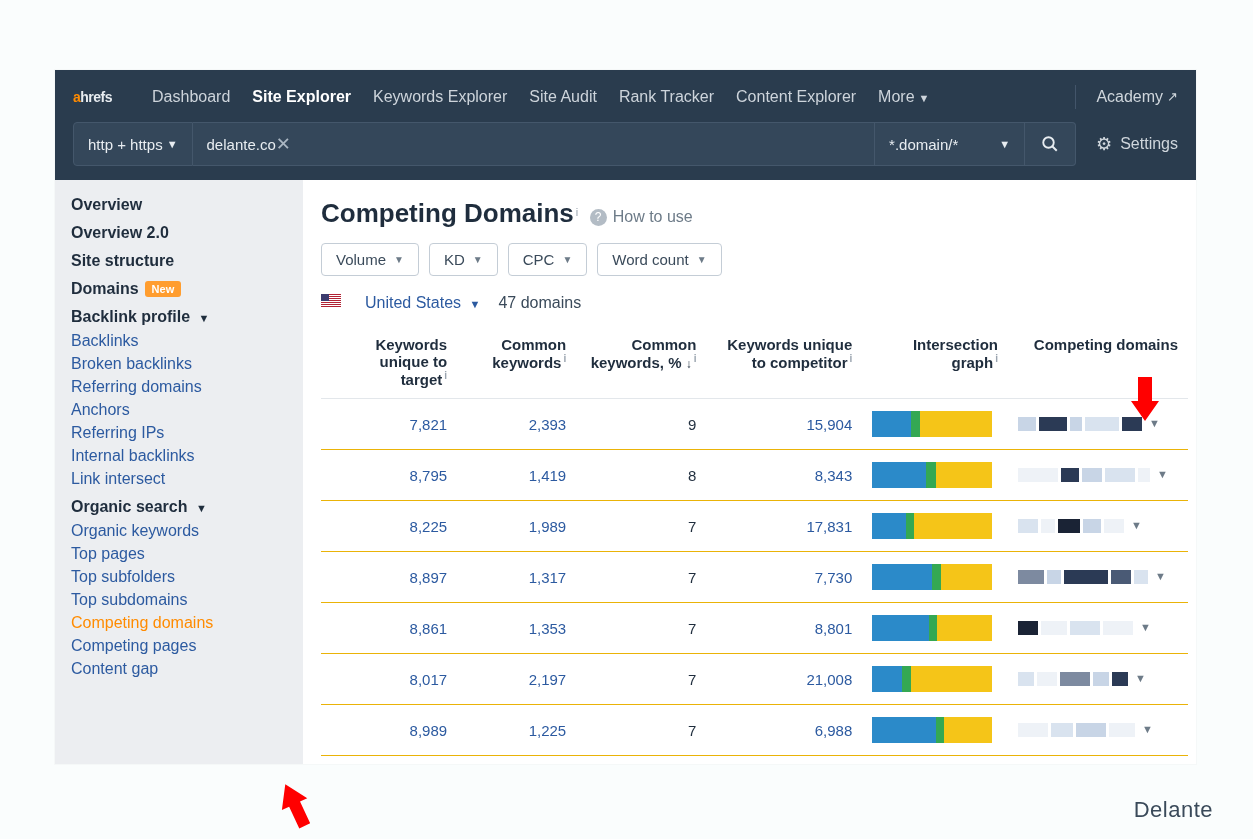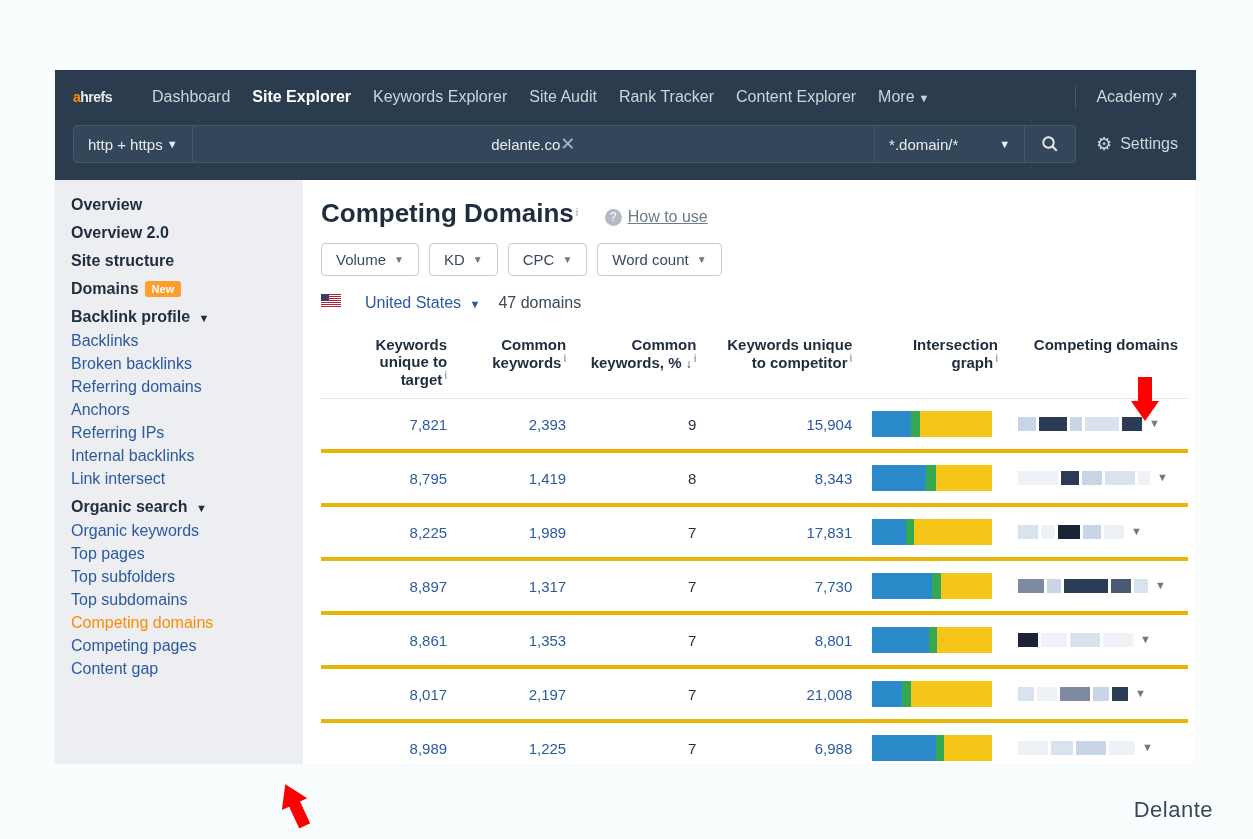--- a/index.html
+++ b/index.html
@@ -19,7 +19,7 @@
   .caret{font-size:11px;margin-left:4px;}
   
   .searchbar{background:#2a3c4e;height:56px;display:flex;align-items:center;padding:0 18px 16px 18px;gap:0;}
-  .pill{background:#34475a;border:1px solid #44576b;height:38px;display:flex;align-items:center;color:#e8edf1;font-size:15px;}
+  .pill{background:#34475a;border:1px solid #44576b;height:44px;display:flex;align-items:center;color:#e8edf1;font-size:15px;}
   .pill.proto{border-radius:4px 0 0 4px;padding:0 14px;}
   .pill.url{flex:1;border-left:none;padding:0 14px;justify-content:center;}
   .pill.url .x{color:#aab6c2;font-size:18px;cursor:pointer;}

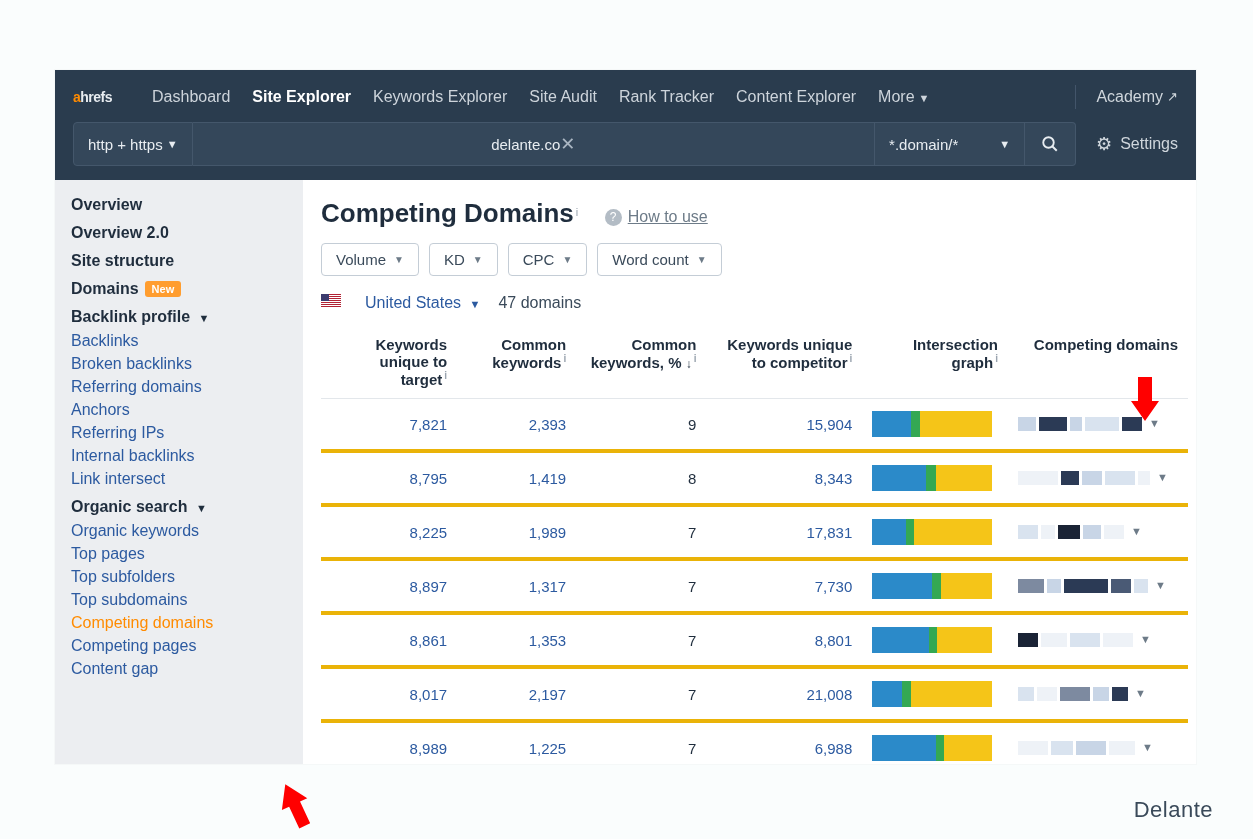--- a/index.html
+++ b/index.html
@@ -21,7 +21,7 @@
   .searchbar{background:#2a3c4e;height:56px;display:flex;align-items:center;padding:0 18px 16px 18px;gap:0;}
   .pill{background:#34475a;border:1px solid #44576b;height:44px;display:flex;align-items:center;color:#e8edf1;font-size:15px;}
   .pill.proto{border-radius:4px 0 0 4px;padding:0 14px;}
-  .pill.url{flex:1;border-left:none;padding:0 14px;justify-content:center;}
+  .pill.url{flex:1;border-left:none;padding:0 14px;justify-content:flex-start;}
   .pill.url .x{color:#aab6c2;font-size:18px;cursor:pointer;}
   .pill.mode{border-left:none;padding:0 14px;min-width:150px;justify-content:space-between;}
   .pill.search{border-left:none;border-radius:0 4px 4px 0;padding:0 16px;cursor:pointer;}

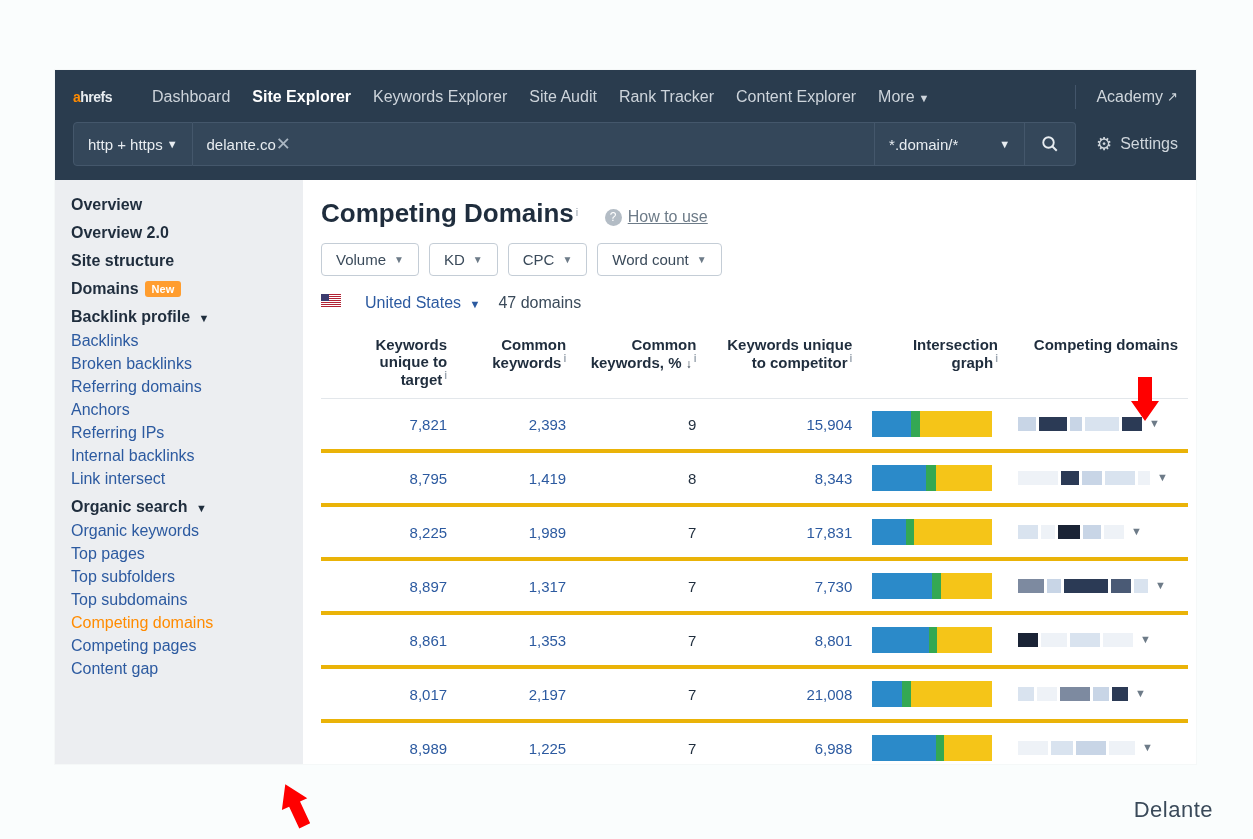--- a/index.html
+++ b/index.html
@@ -38,7 +38,7 @@
   .content{flex:1;padding:18px 8px 0 18px;overflow:hidden;}
   h1{font-size:26px;font-weight:700;color:#1f2d3d;display:inline-block;}
   .sup{font-size:11px;color:#9aa4af;vertical-align:super;margin-left:2px;}
-  .howto{color:#6d7b88;font-size:16px;margin-left:22px;text-decoration:underline;}
+  .howto{color:#6d7b88;font-size:16px;margin-left:7px;}
   .howto .q{display:inline-block;width:17px;height:17px;border-radius:50%;background:#b3bcc5;color:#fff;font-size:12px;text-align:center;line-height:17px;margin-right:6px;vertical-align:1px;}
   .filters{margin:14px 0 18px 0;display:flex;gap:10px;}
   .fbtn{border:1px solid #c4cdd6;border-radius:4px;padding:7px 14px;font-size:15px;color:#3a4a5a;background:#fff;cursor:pointer;display:flex;align-items:center;gap:8px;}

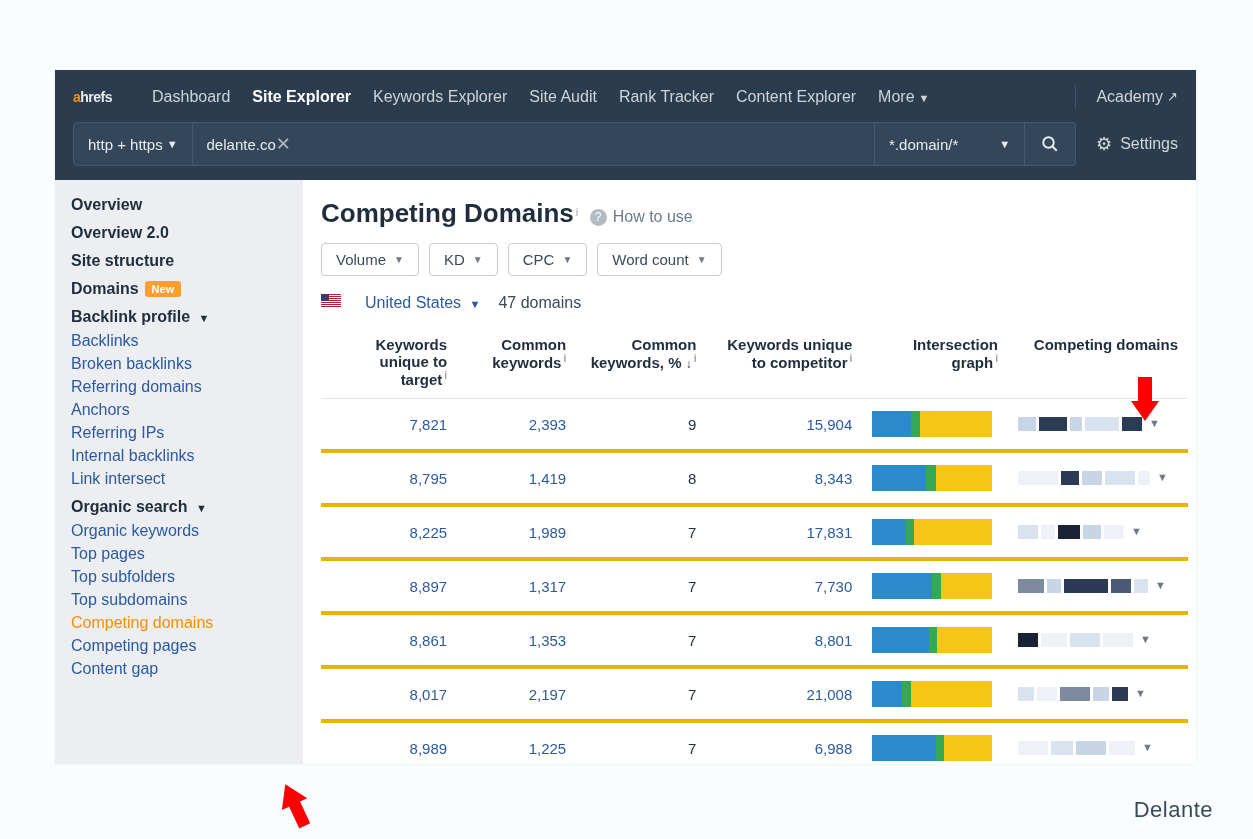--- a/index.html
+++ b/index.html
@@ -52,7 +52,7 @@
   .tbl th{text-align:right;font-weight:600;color:#1f2d3d;padding:10px 10px;vertical-align:top;border-bottom:1px solid #e3e7eb;}
   .tbl th .i{font-size:10px;color:#9aa4af;vertical-align:super;margin-left:2px;}
   .tbl th.lh{text-align:right;}
-  .tbl td{text-align:right;padding:12px 10px;border-bottom:4px solid #eab308;color:#2c5aa0;}
+  .tbl td{text-align:right;padding:12px 10px;border-bottom:1px solid #eab308;color:#2c5aa0;}
   .tbl td.blk{color:#1f2d3d;}
   .tbl td.lh{text-align:left;}
   

